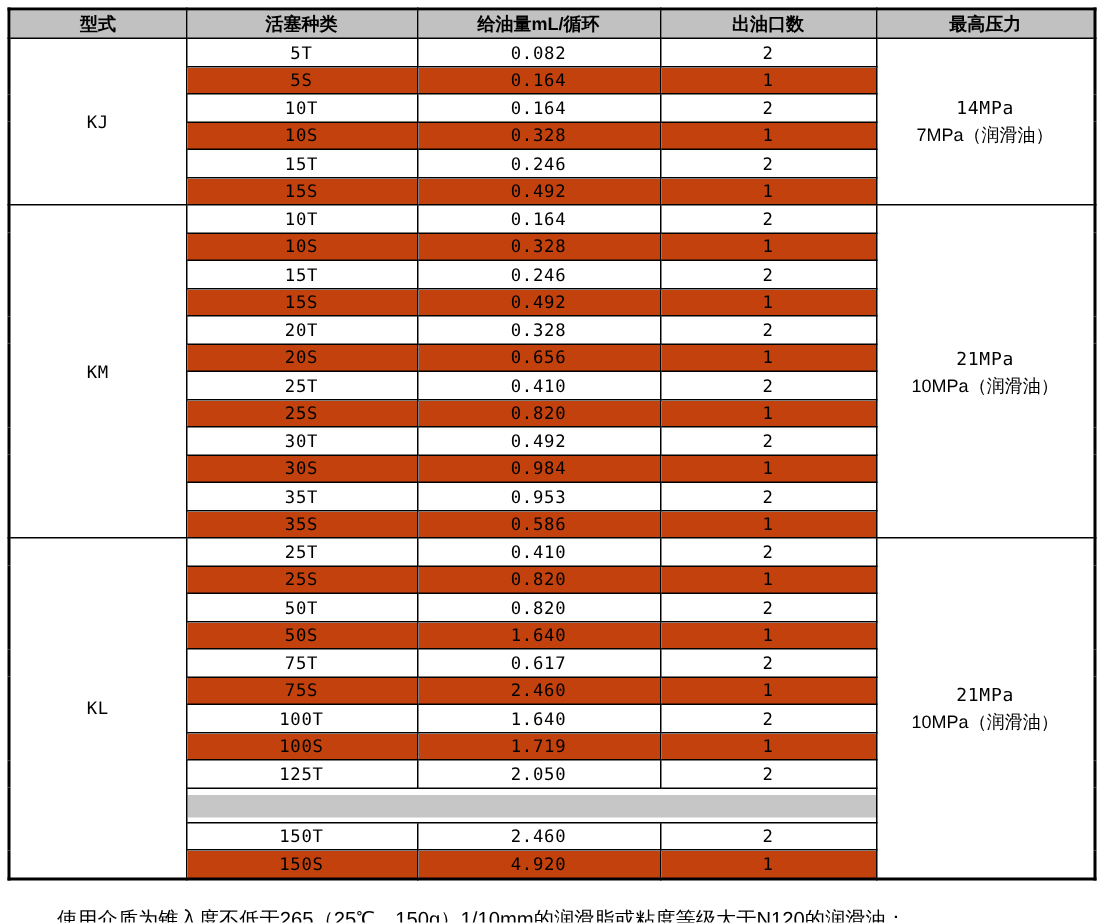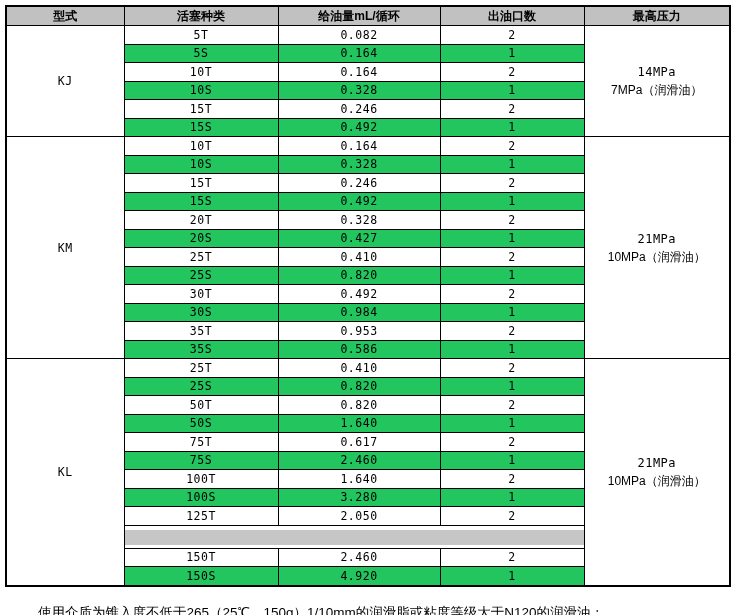--- a/index.html
+++ b/index.html
@@ -22,7 +22,7 @@
   }
   td{height:17.5px;font-size:12px;}
   .num{font-family:"DejaVu Sans Mono", monospace;font-size:11.5px;letter-spacing:0.5px;}
-  tr.shade td{background:#22c55e;text-align:center;}
+  tr.shade td{background:#c2410c;text-align:center;}
   td.model-cell, td.pressure-cell{background:#ffffff;}
   td.pressure-cell div{line-height:18px;font-size:12px;}
   tr.spacer-row td{height:22px;background:#ffffff;border-left:none;border-right:none;}

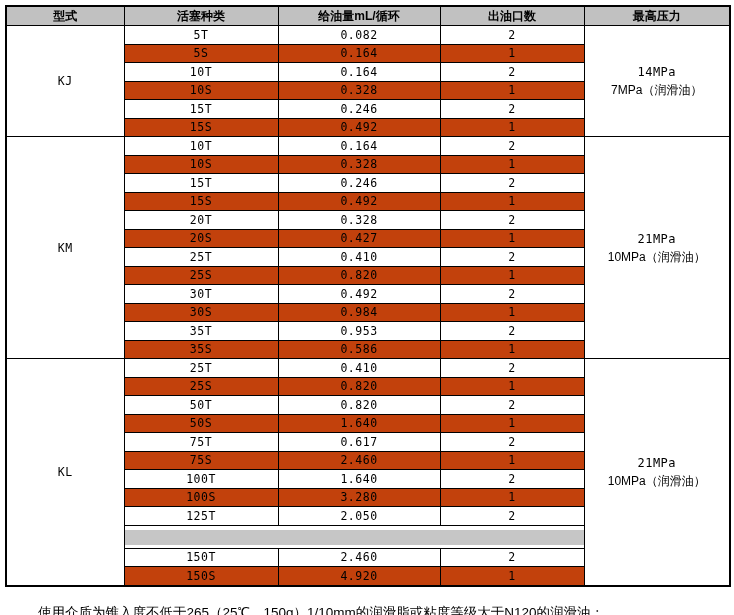--- a/index.html
+++ b/index.html
@@ -119,7 +119,7 @@
     </tr>
     <tr class="shade">
       <td class="num">20S</td>
-      <td class="num">0.427</td>
+      <td class="num">0.656</td>
       <td class="num">1</td>
     </tr>
     <tr>

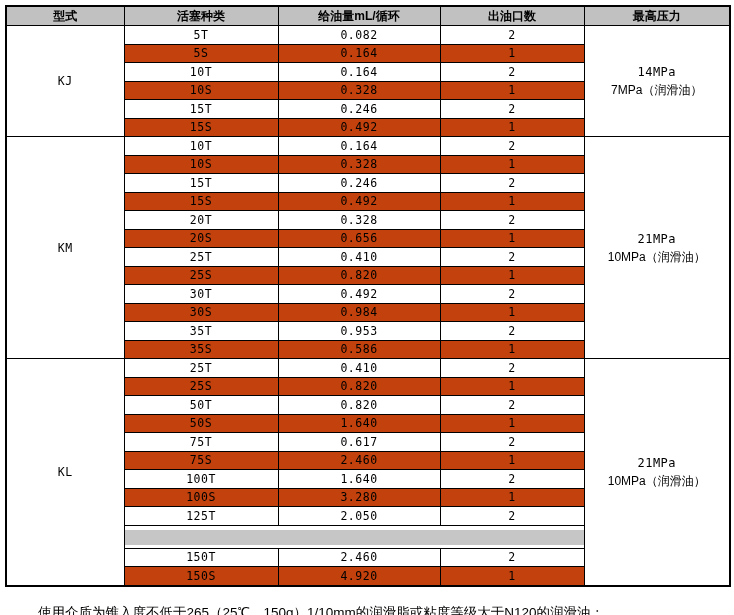--- a/index.html
+++ b/index.html
@@ -195,7 +195,7 @@
     </tr>
     <tr class="shade">
       <td class="num">100S</td>
-      <td class="num">3.280</td>
+      <td class="num">1.719</td>
       <td class="num">1</td>
     </tr>
     <tr>

